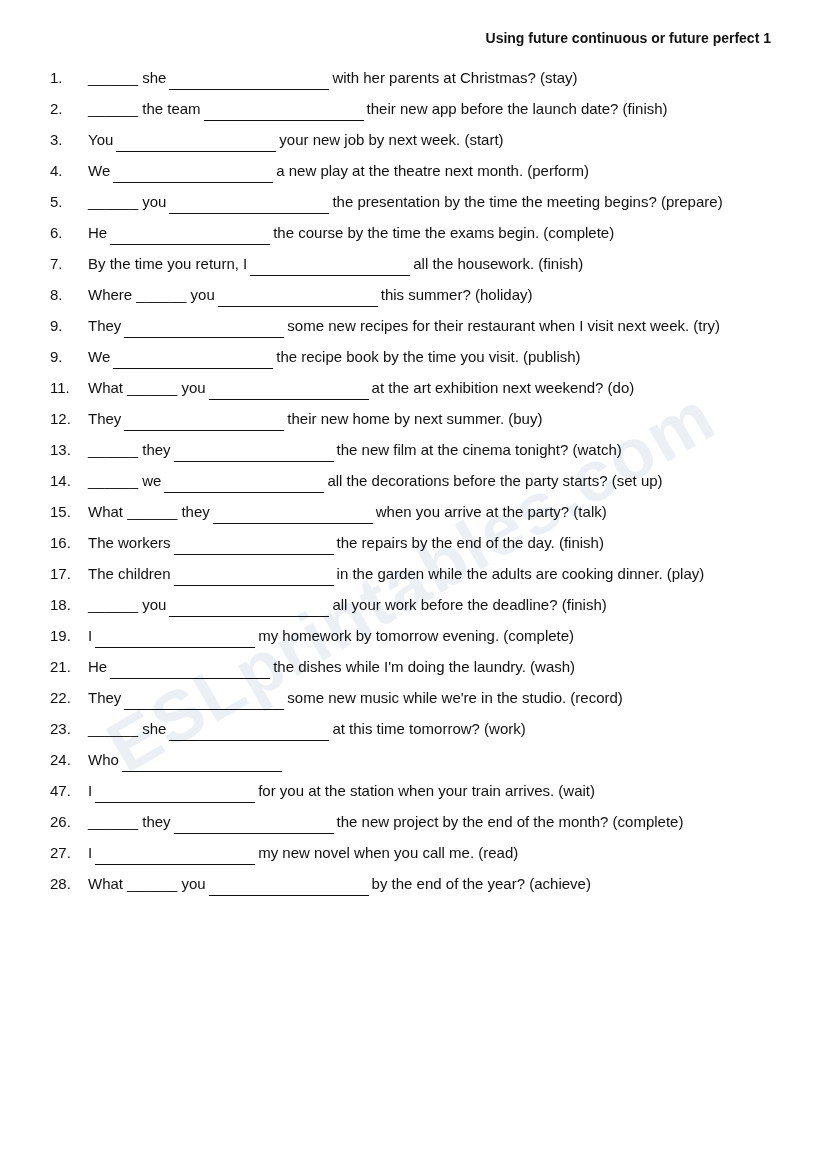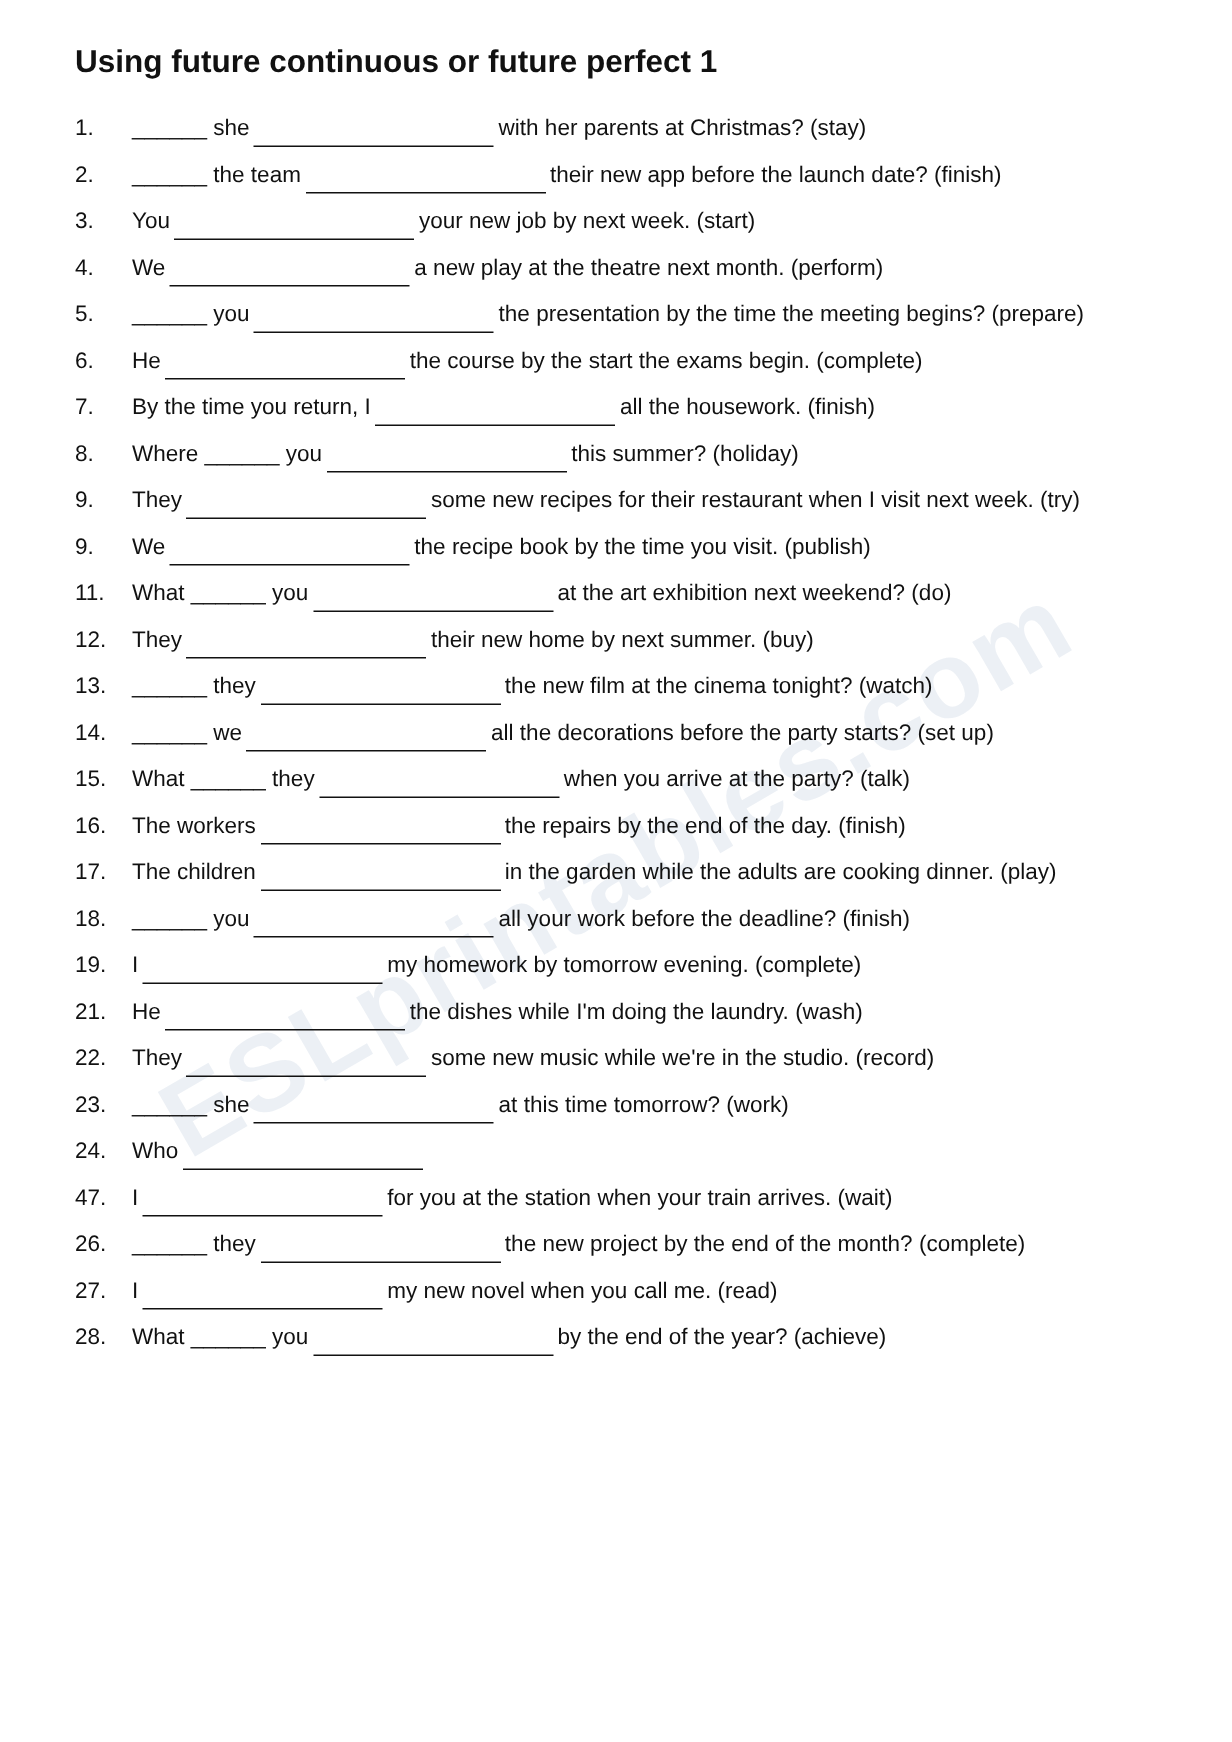--- a/index.html
+++ b/index.html
@@ -41,8 +41,8 @@
     }
 
     h1 {
-      text-align: left;
-      font-size: 21px;
+      text-align: right;
+      font-size: 14px;
       font-weight: bold;
       margin-bottom: 20px;
       font-family: 'Comic Sans MS', cursive, sans-serif;

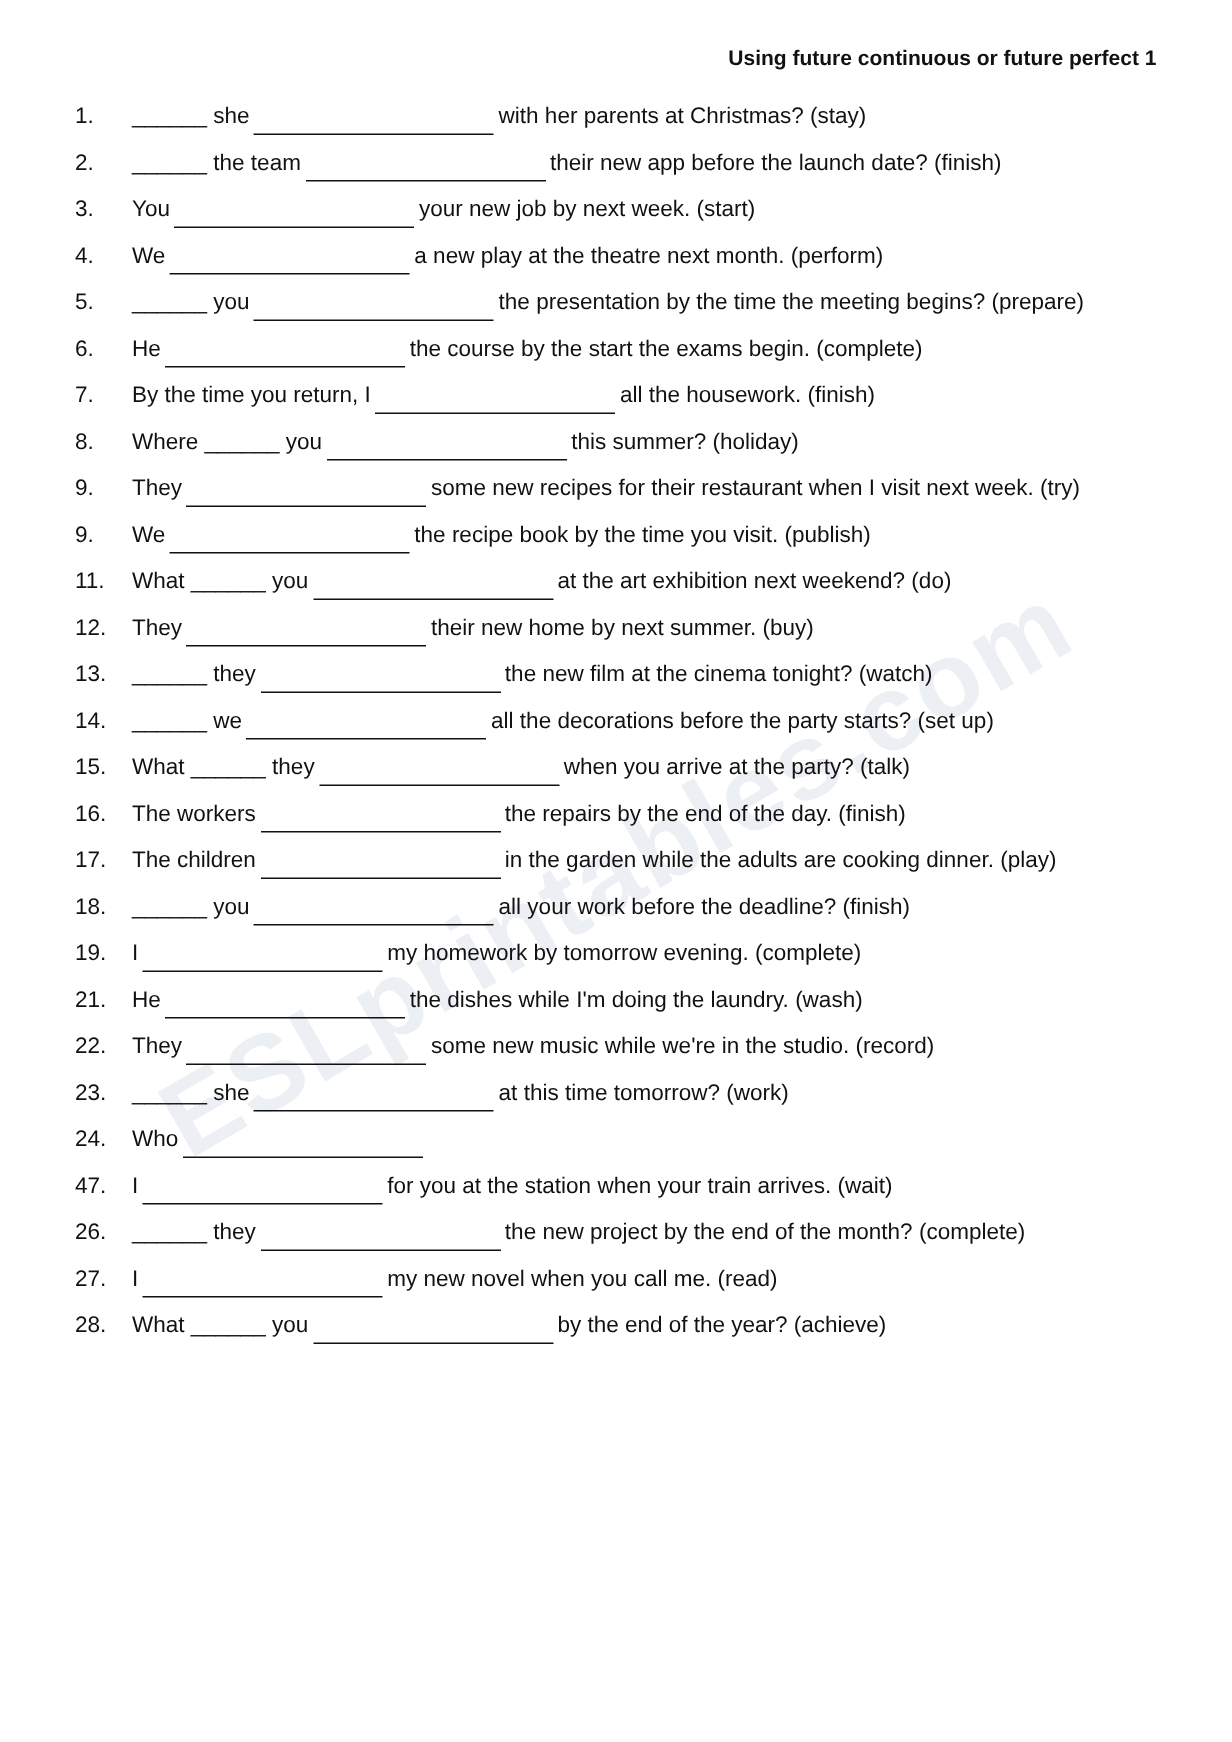--- a/index.html
+++ b/index.html
@@ -139,7 +139,7 @@
         <span class="sentence">
           <span>He </span>
           <span class="blank blank-long"></span>
-          <span> the course by the start the exams begin. (complete)</span>
+          <span> the course by the time the exams begin. (complete)</span>
         </span>
       </li>
       <li>

